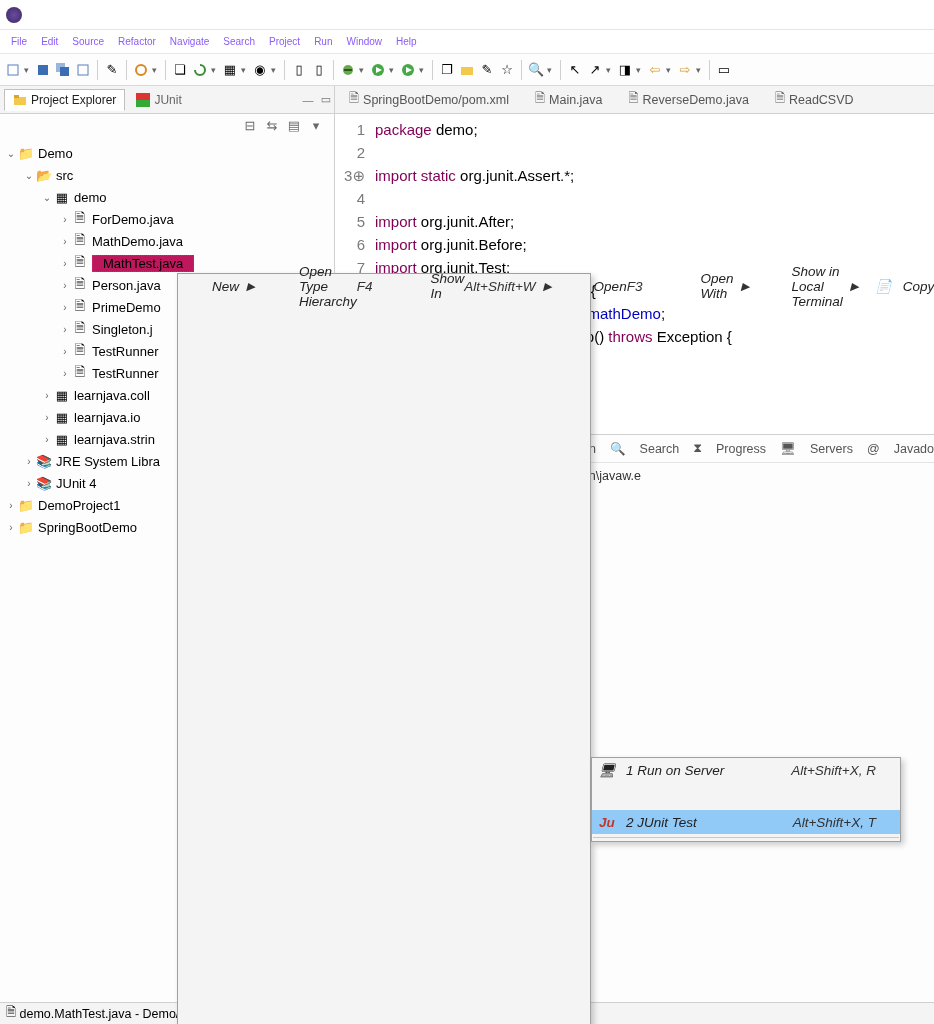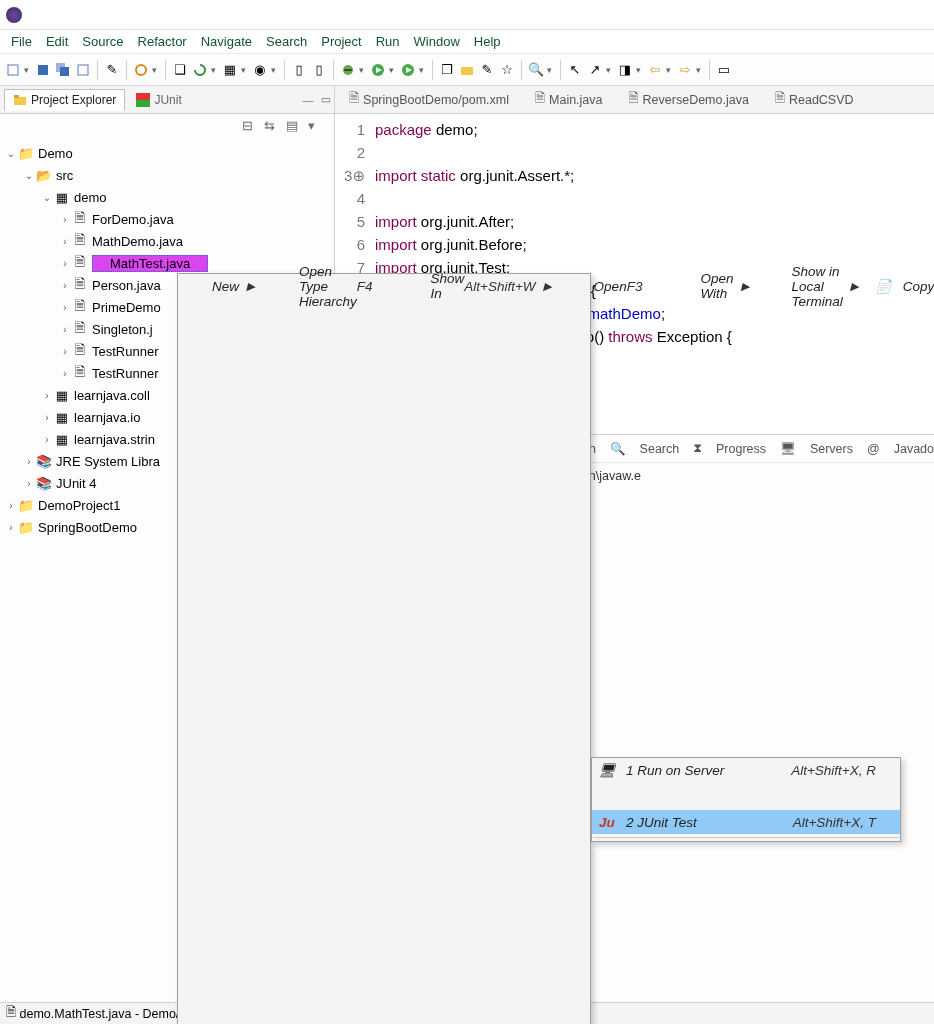--- a/index.html
+++ b/index.html
@@ -12,7 +12,7 @@
 
 
 .menubar { height: 24px; display: flex; align-items: center; padding: 0 4px; background: #fff; border-bottom: 1px solid #e8e8e8; }
-.menubar .mi { padding: 2px 7px; color: #14532d; font-size: 13px; cursor: default; }
+.menubar .mi { padding: 2px 7px; color: #8b5cf6; font-size: 10px; cursor: default; }
 .menubar .mi .u { text-decoration: underline; }
 
 

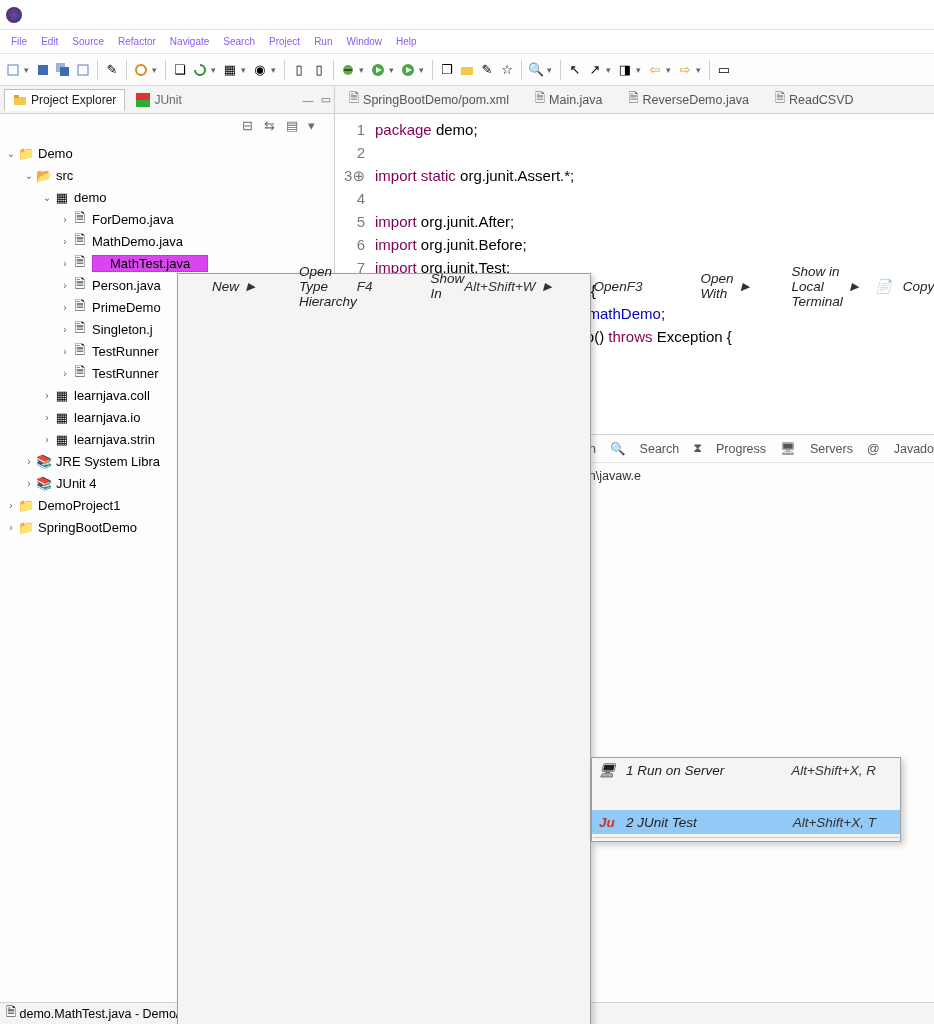--- a/index.html
+++ b/index.html
@@ -23,7 +23,7 @@
 
 
 .main { display: flex; height: calc(100% - 30px - 24px - 32px - 22px); }
-.left { width: 335px; border-right: 1px solid #d0d0d0; background: #fdfdfd; display: flex; flex-direction: column; }
+.left { width: 335px; border-right: 1px solid #d0d0d0; background: #fdfdfd; display: flex; flex-direction: column; text-align: center; }
 .lefttabs { height: 28px; display: flex; align-items: center; background: #f4f4f4; border-bottom: 1px solid #d0d0d0; padding-left: 4px; gap: 2px; }
 .tab { display: flex; align-items: center; gap: 4px; padding: 3px 8px; font-size: 12px; border: 1px solid transparent; background: #f4f4f4; color: #666; }
 .tab.active { background: #fff; border: 1px solid #c0c0c0; border-bottom-color: #fff; color: #222; }

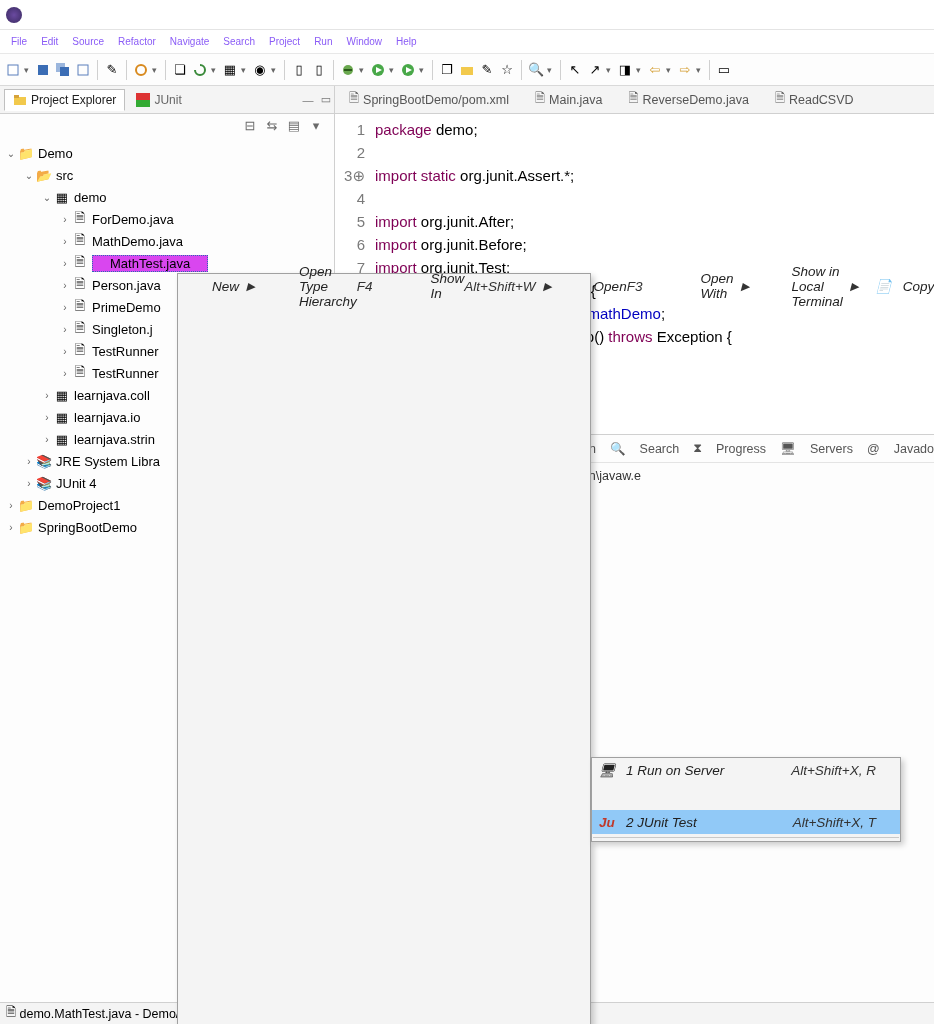--- a/index.html
+++ b/index.html
@@ -41,7 +41,7 @@
 .arrow.closed::before { content: "›"; }
 .nicon { width: 16px; height: 16px; margin-right: 4px; display: inline-flex; align-items: center; justify-content: center; }
 .node .label { cursor: default; }
-.node.selected .label { background: #d946ef; border: 1px dotted #2a6fb5; padding: 0 17px; }
+.node.selected .label { background: #be185d; border: 1px dotted #2a6fb5; padding: 0 10px; }
 
 .right { flex: 1; display: flex; flex-direction: column; overflow: hidden; }
 .edtabrow { height: 28px; display: flex; align-items: center; background: #f4f4f4; border-bottom: 1px solid #d0d0d0; padding-left: 6px; gap: 10px; overflow: hidden; }

